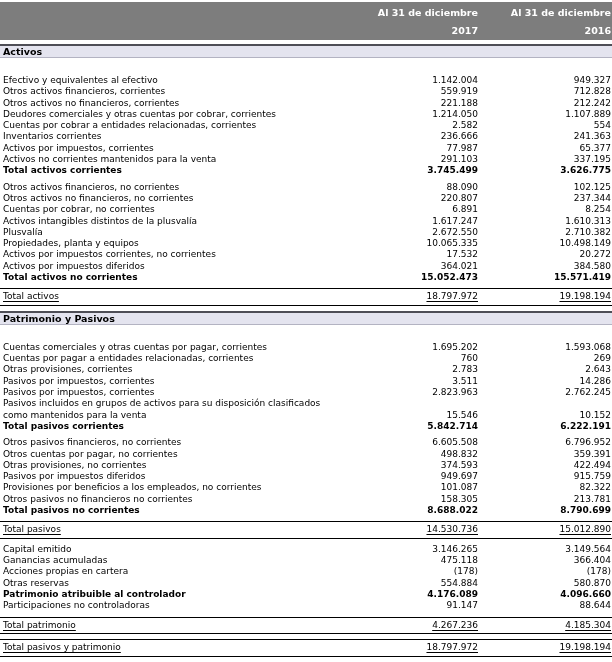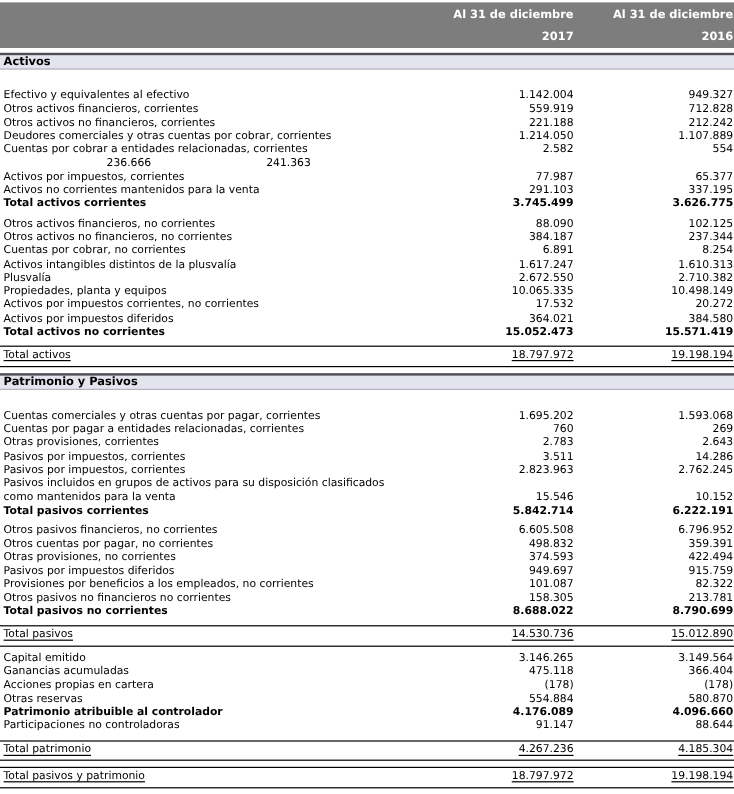--- a/index.html
+++ b/index.html
@@ -111,6 +111,7 @@
             <div class="num n2016">554</div>
           </div>
           <div class="trow normal">
+            <div class="lbl">Inventarios corrientes</div>
             <div class="num n2017">236.666</div>
             <div class="num n2016">241.363</div>
           </div>

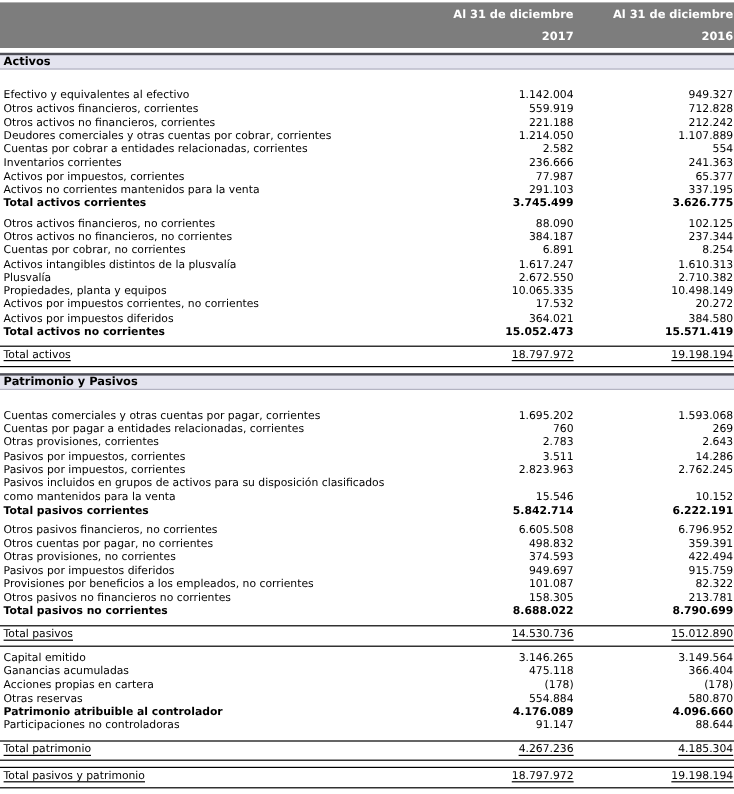--- a/index.html
+++ b/index.html
@@ -139,7 +139,7 @@
           </div>
           <div class="trow normal">
             <div class="lbl">Otros activos no financieros, no corrientes</div>
-            <div class="num n2017">384.187</div>
+            <div class="num n2017">220.807</div>
             <div class="num n2016">237.344</div>
           </div>
           <div class="trow normal">

